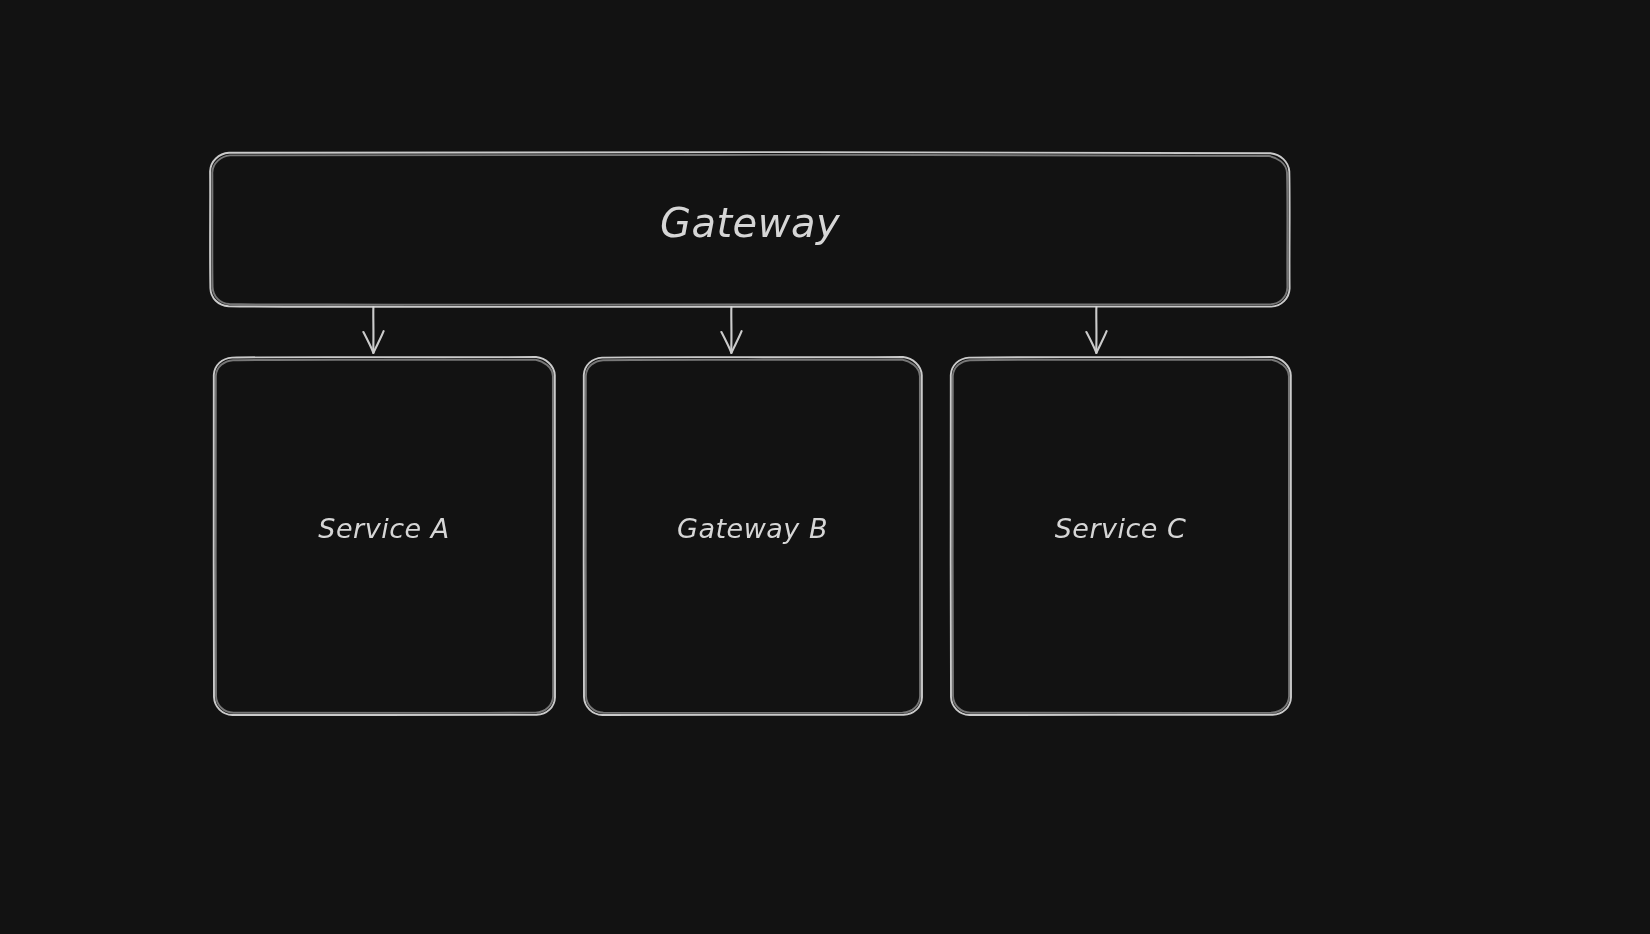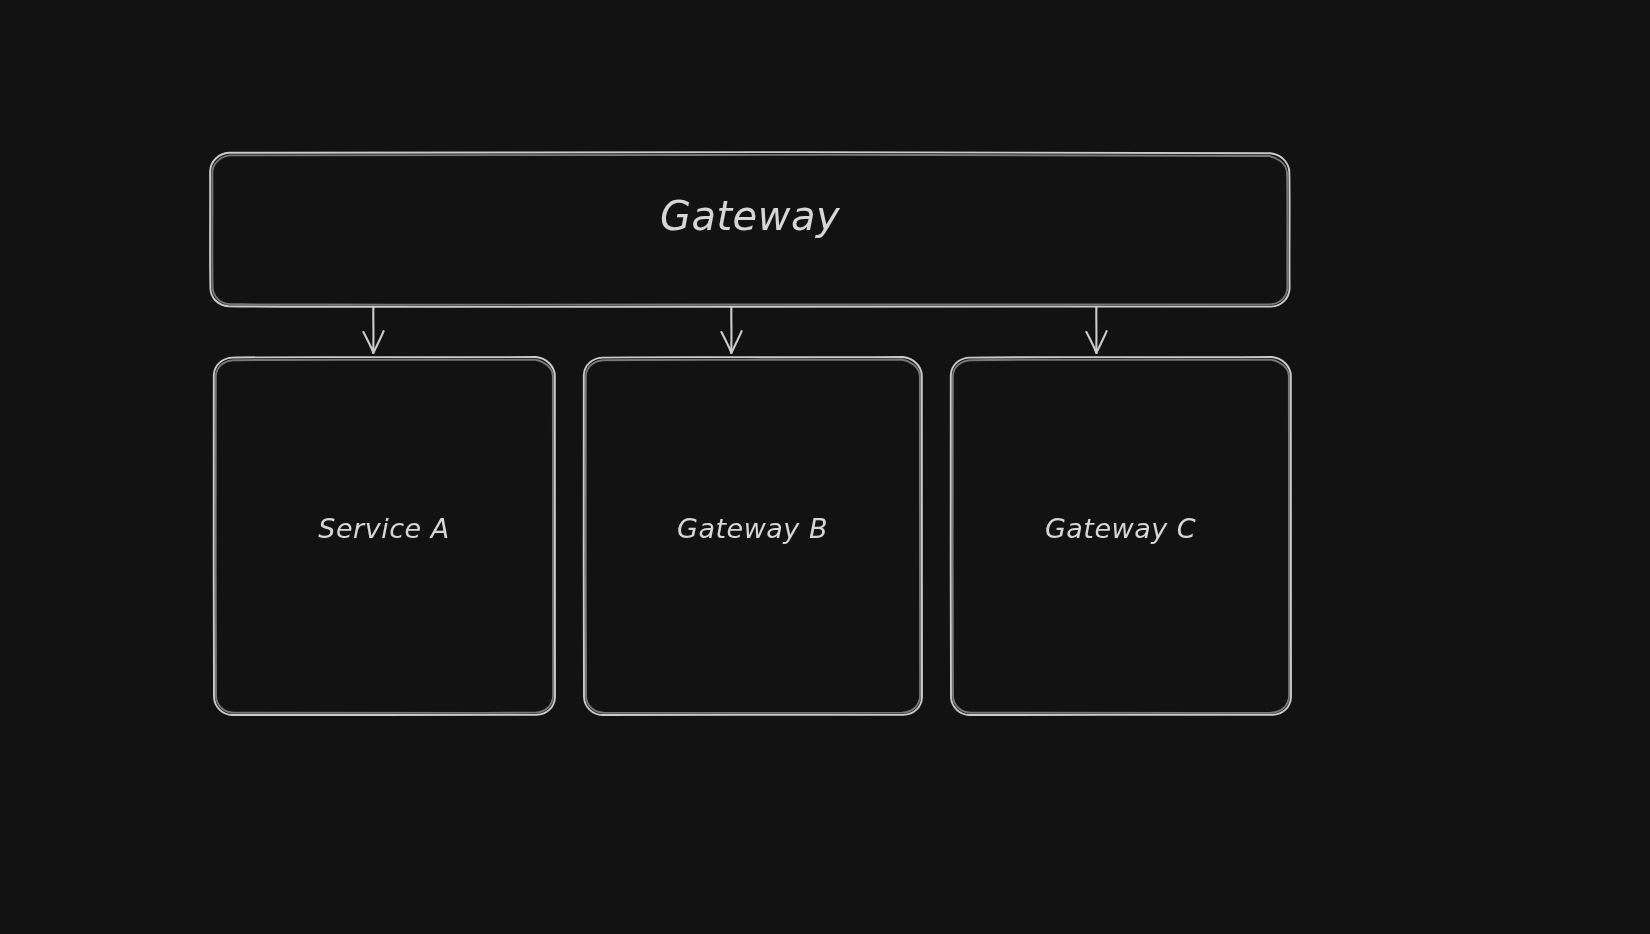--- a/index.html
+++ b/index.html
@@ -45,7 +45,7 @@
   }
   #gateway-label {
     left: 210px;
-    top: 192px;
+    top: 199px;
     width: 1080px;
     font-size: 40px;
     line-height: 48px;

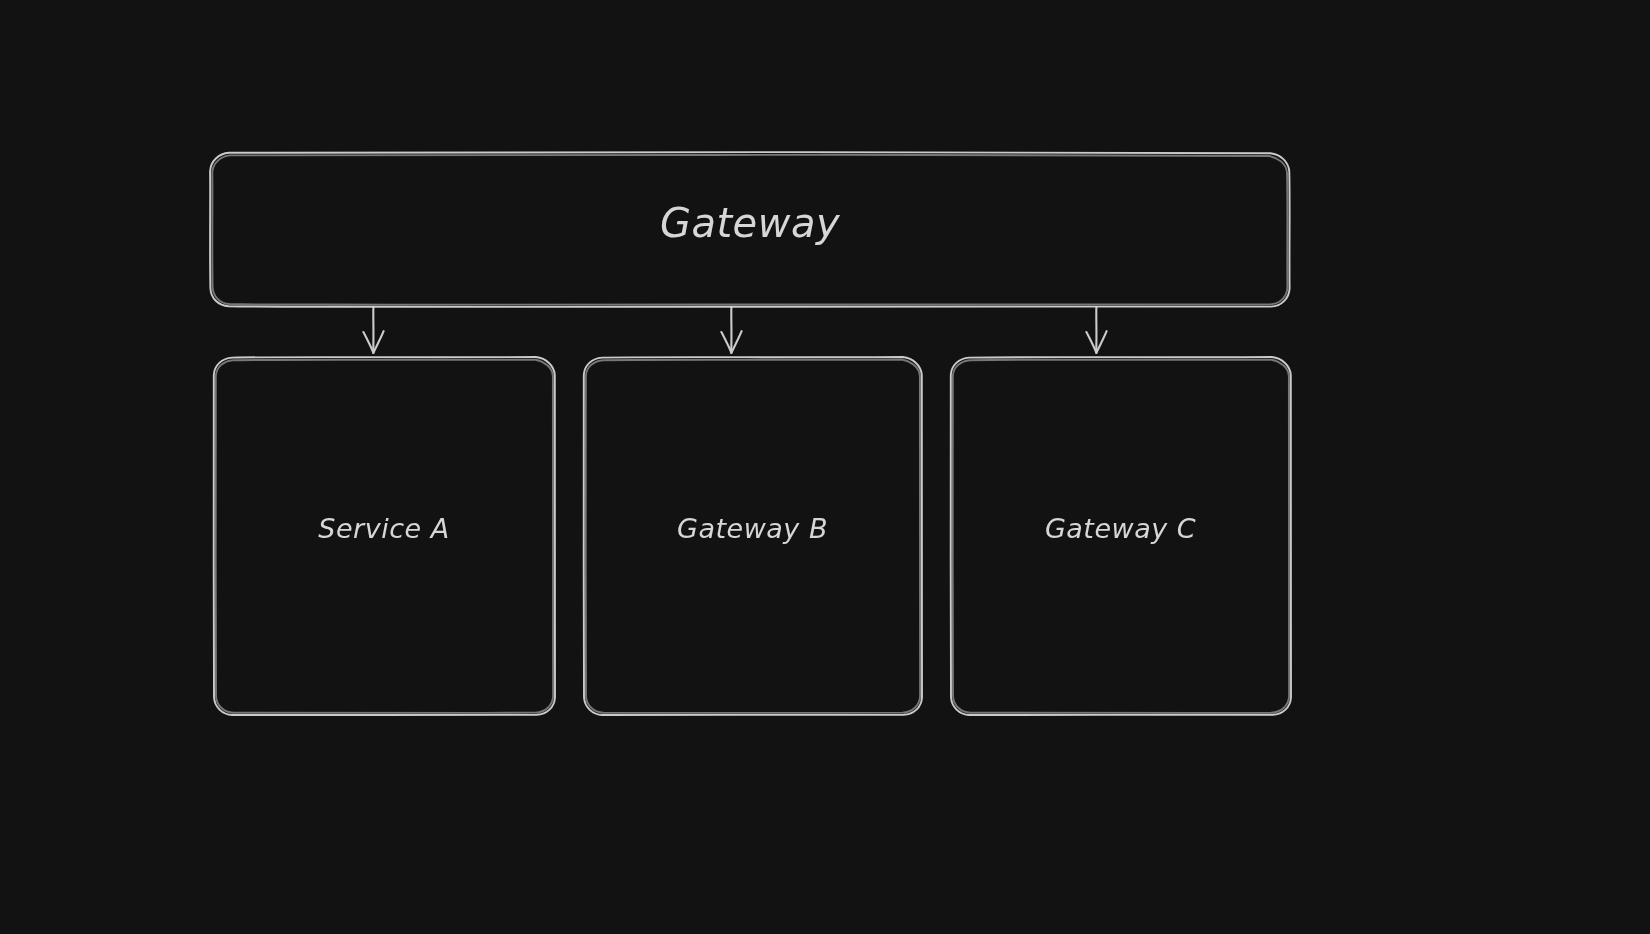--- a/index.html
+++ b/index.html
@@ -202,7 +202,7 @@
 
   <div class="node-label" id="svc-b-label">Gateway B</div>
 
-  <div class="node-label" id="svc-c-label">Gateway C</div>
+  <div class="node-label" id="svc-c-label">Service C</div>
 
 </div>
 

